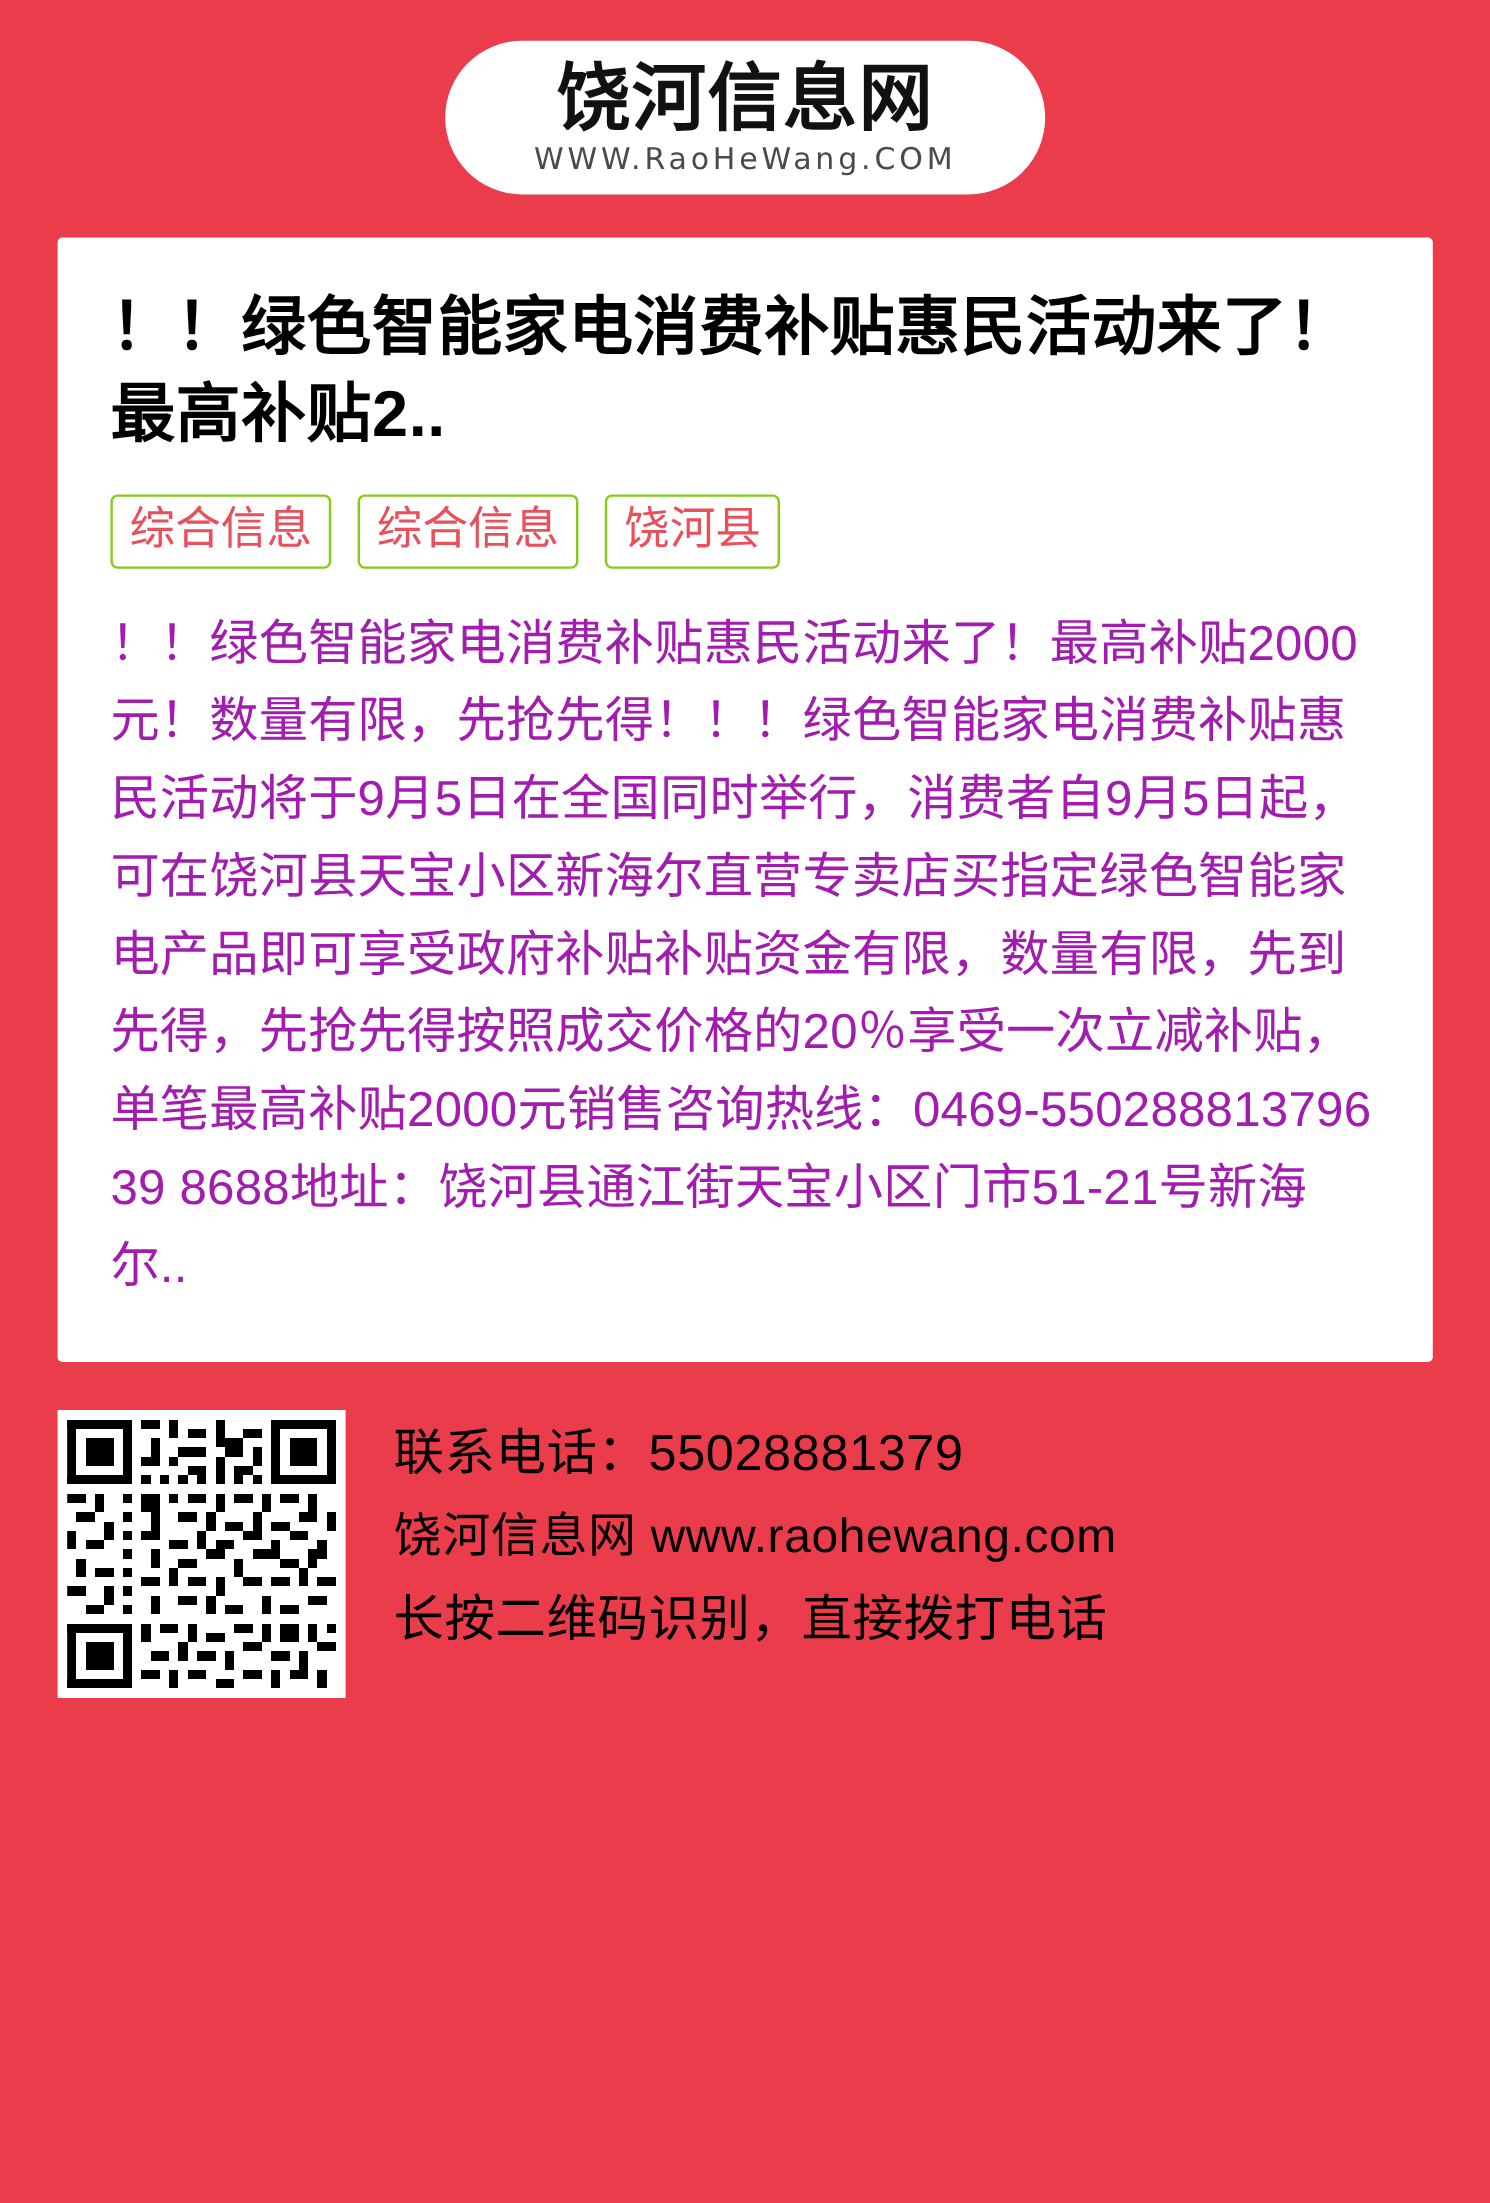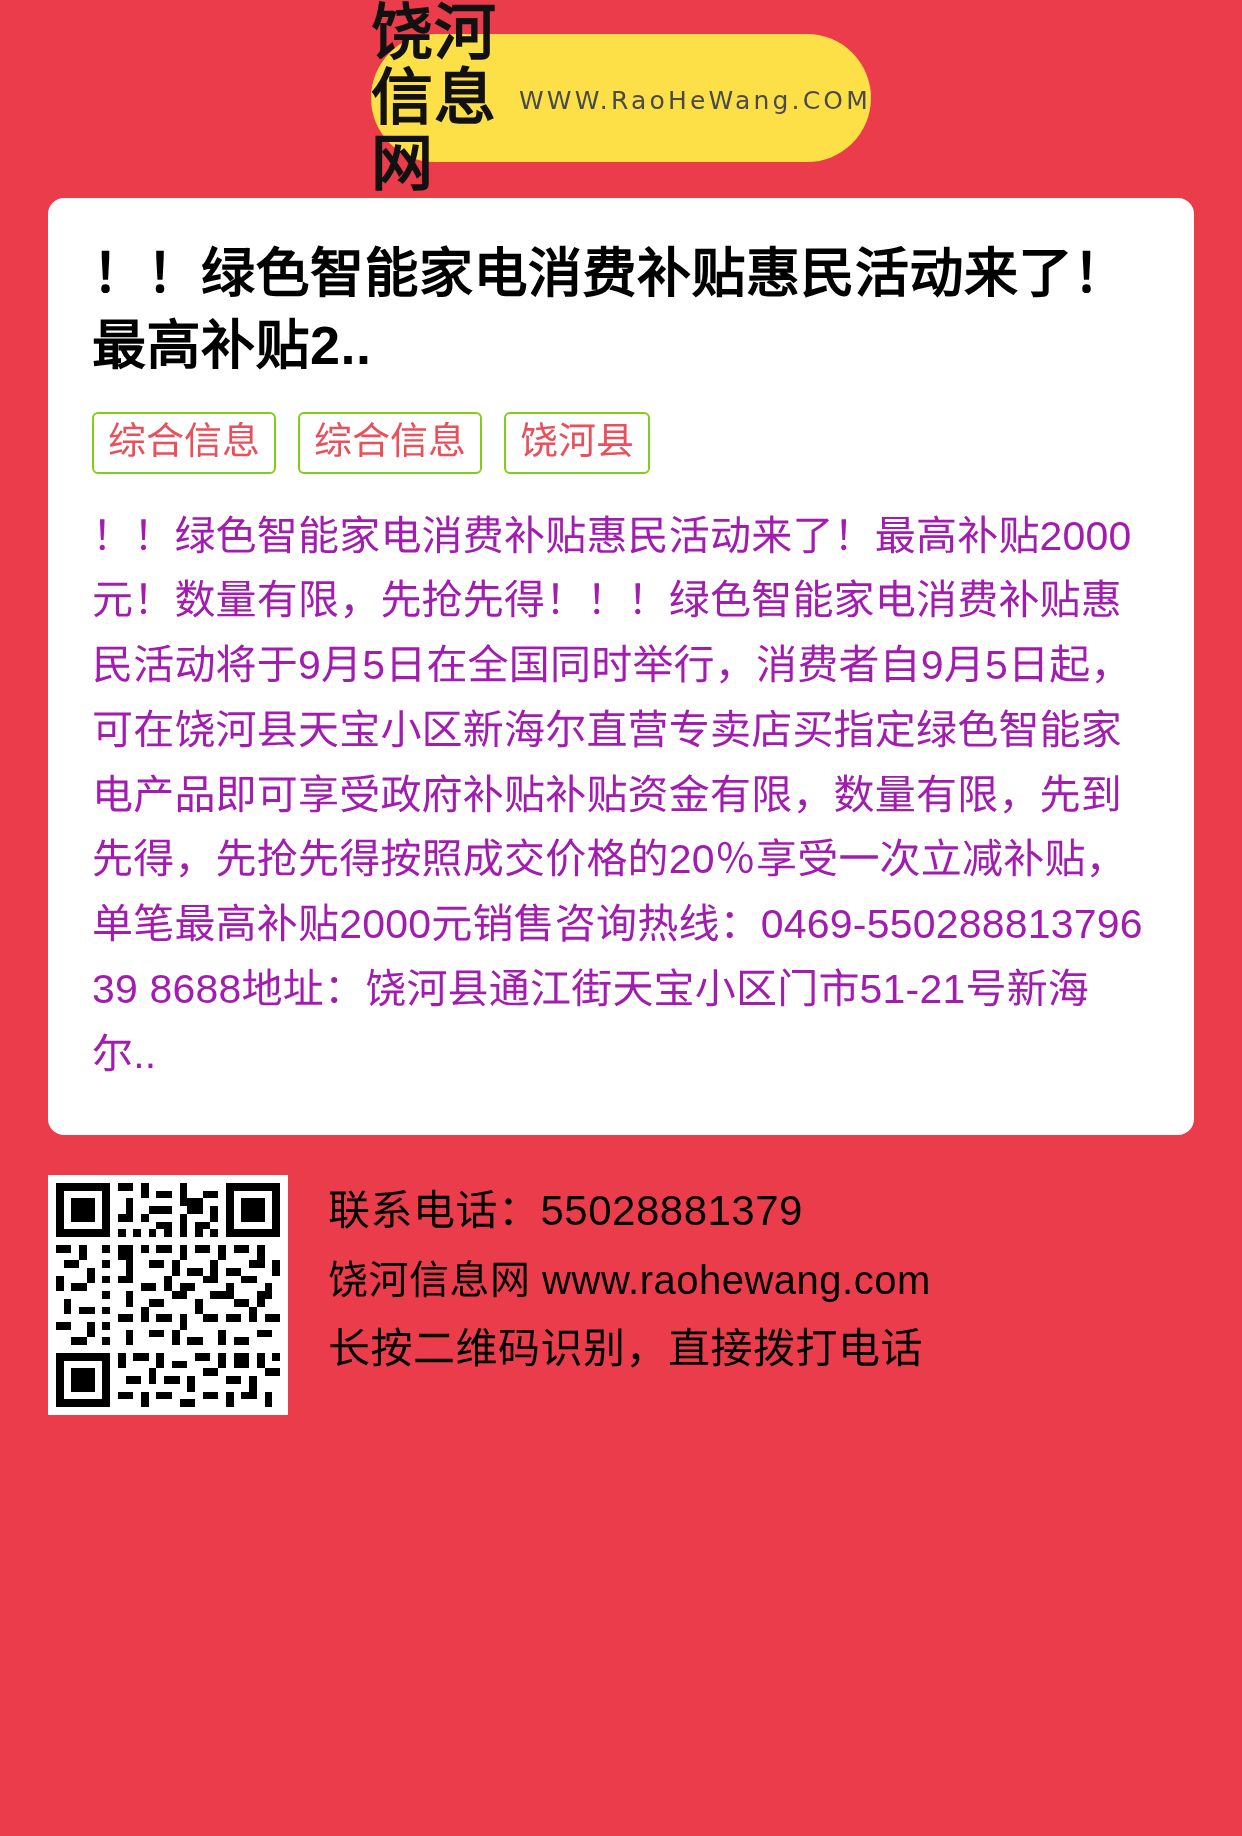--- a/index.html
+++ b/index.html
@@ -27,10 +27,10 @@
     margin-top: 34px;
     width: 500px;
     height: 128px;
-    background: #fde047;
+    background: #ffffff;
     border-radius: 64px;
     display: flex;
-    flex-direction: row;
+    flex-direction: column;
     align-items: center;
     justify-content: center;
   }

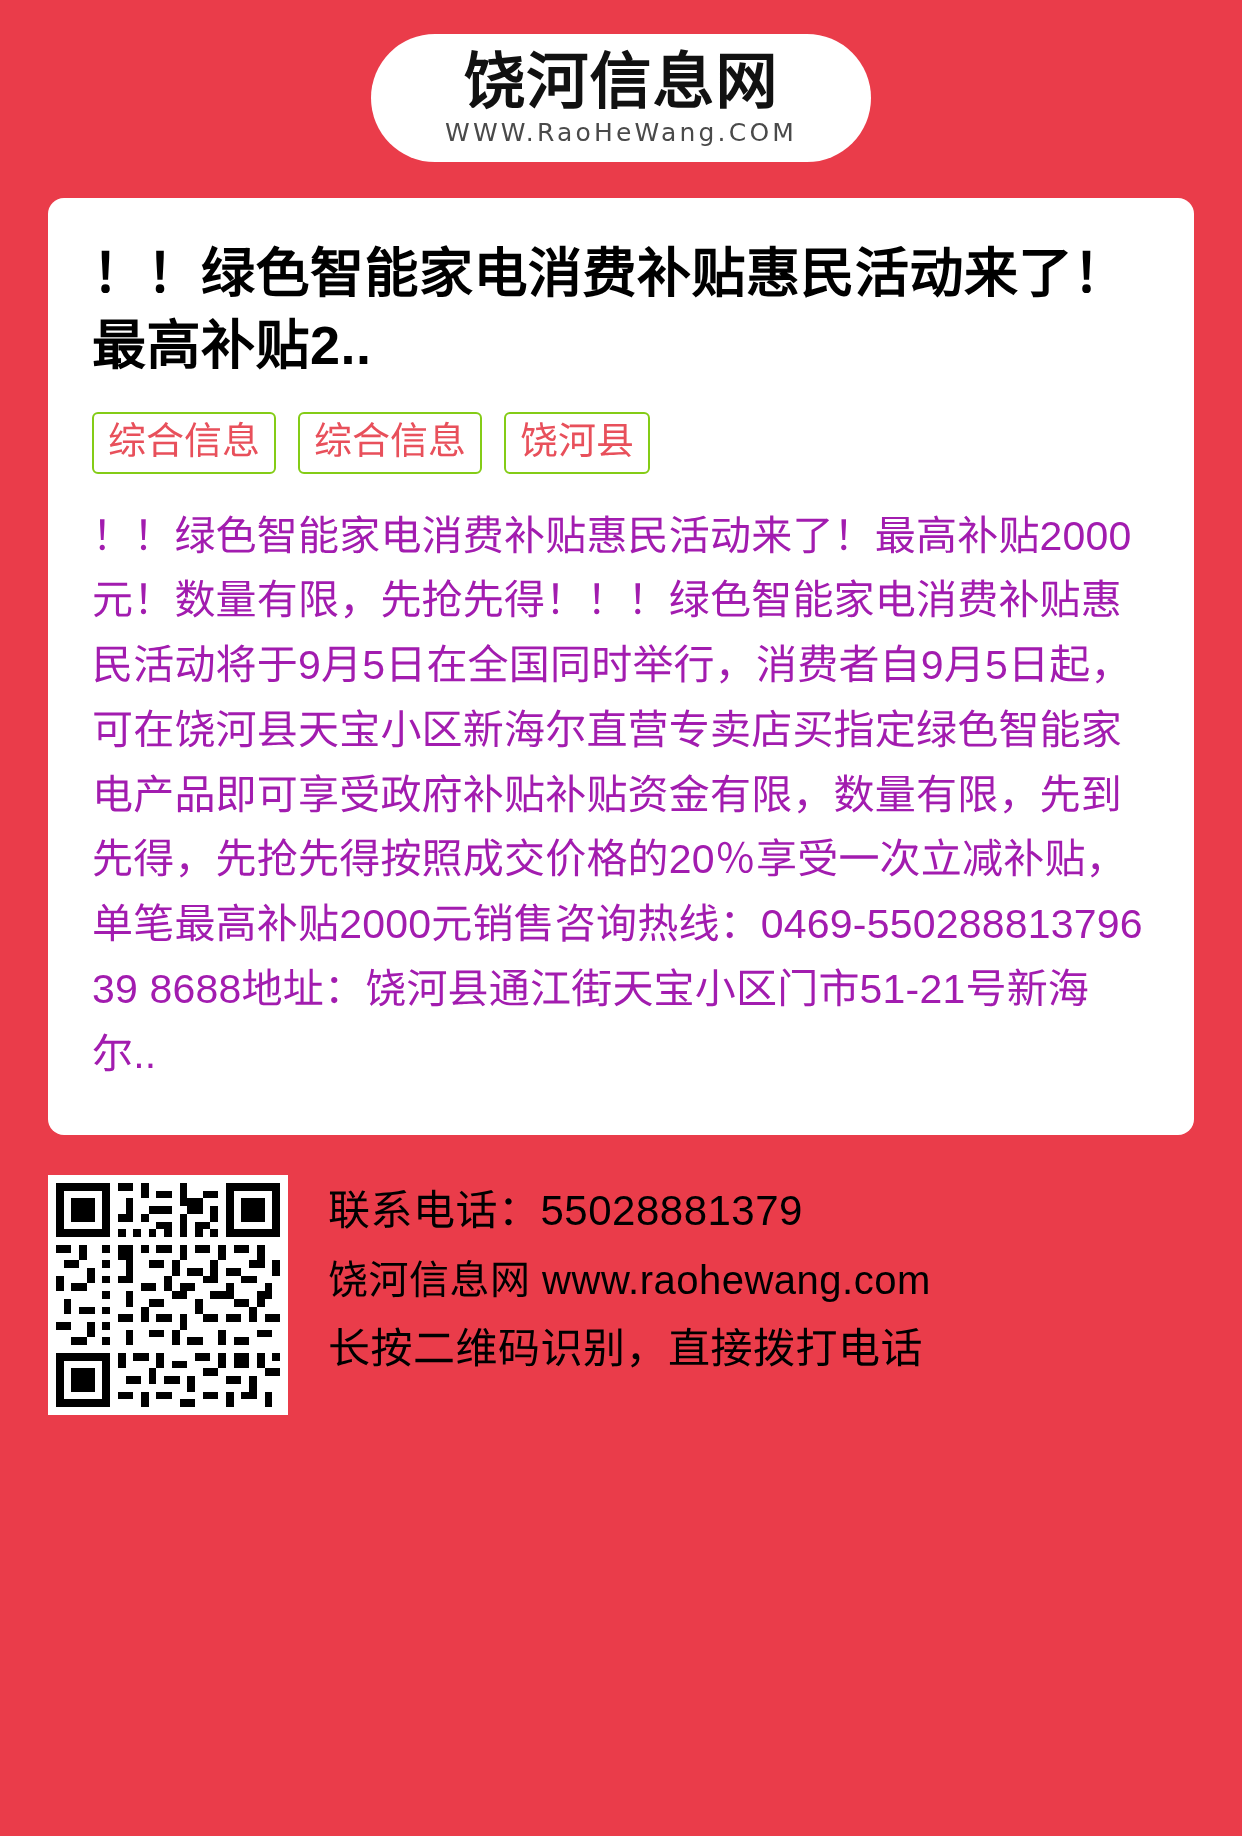--- a/index.html
+++ b/index.html
@@ -55,7 +55,7 @@
     margin-top: 36px;
     width: 1146px;
     background: #ffffff;
-    border-radius: 16px;
+    border-radius: 4px;
     padding: 40px 44px 48px 44px;
   }
 

